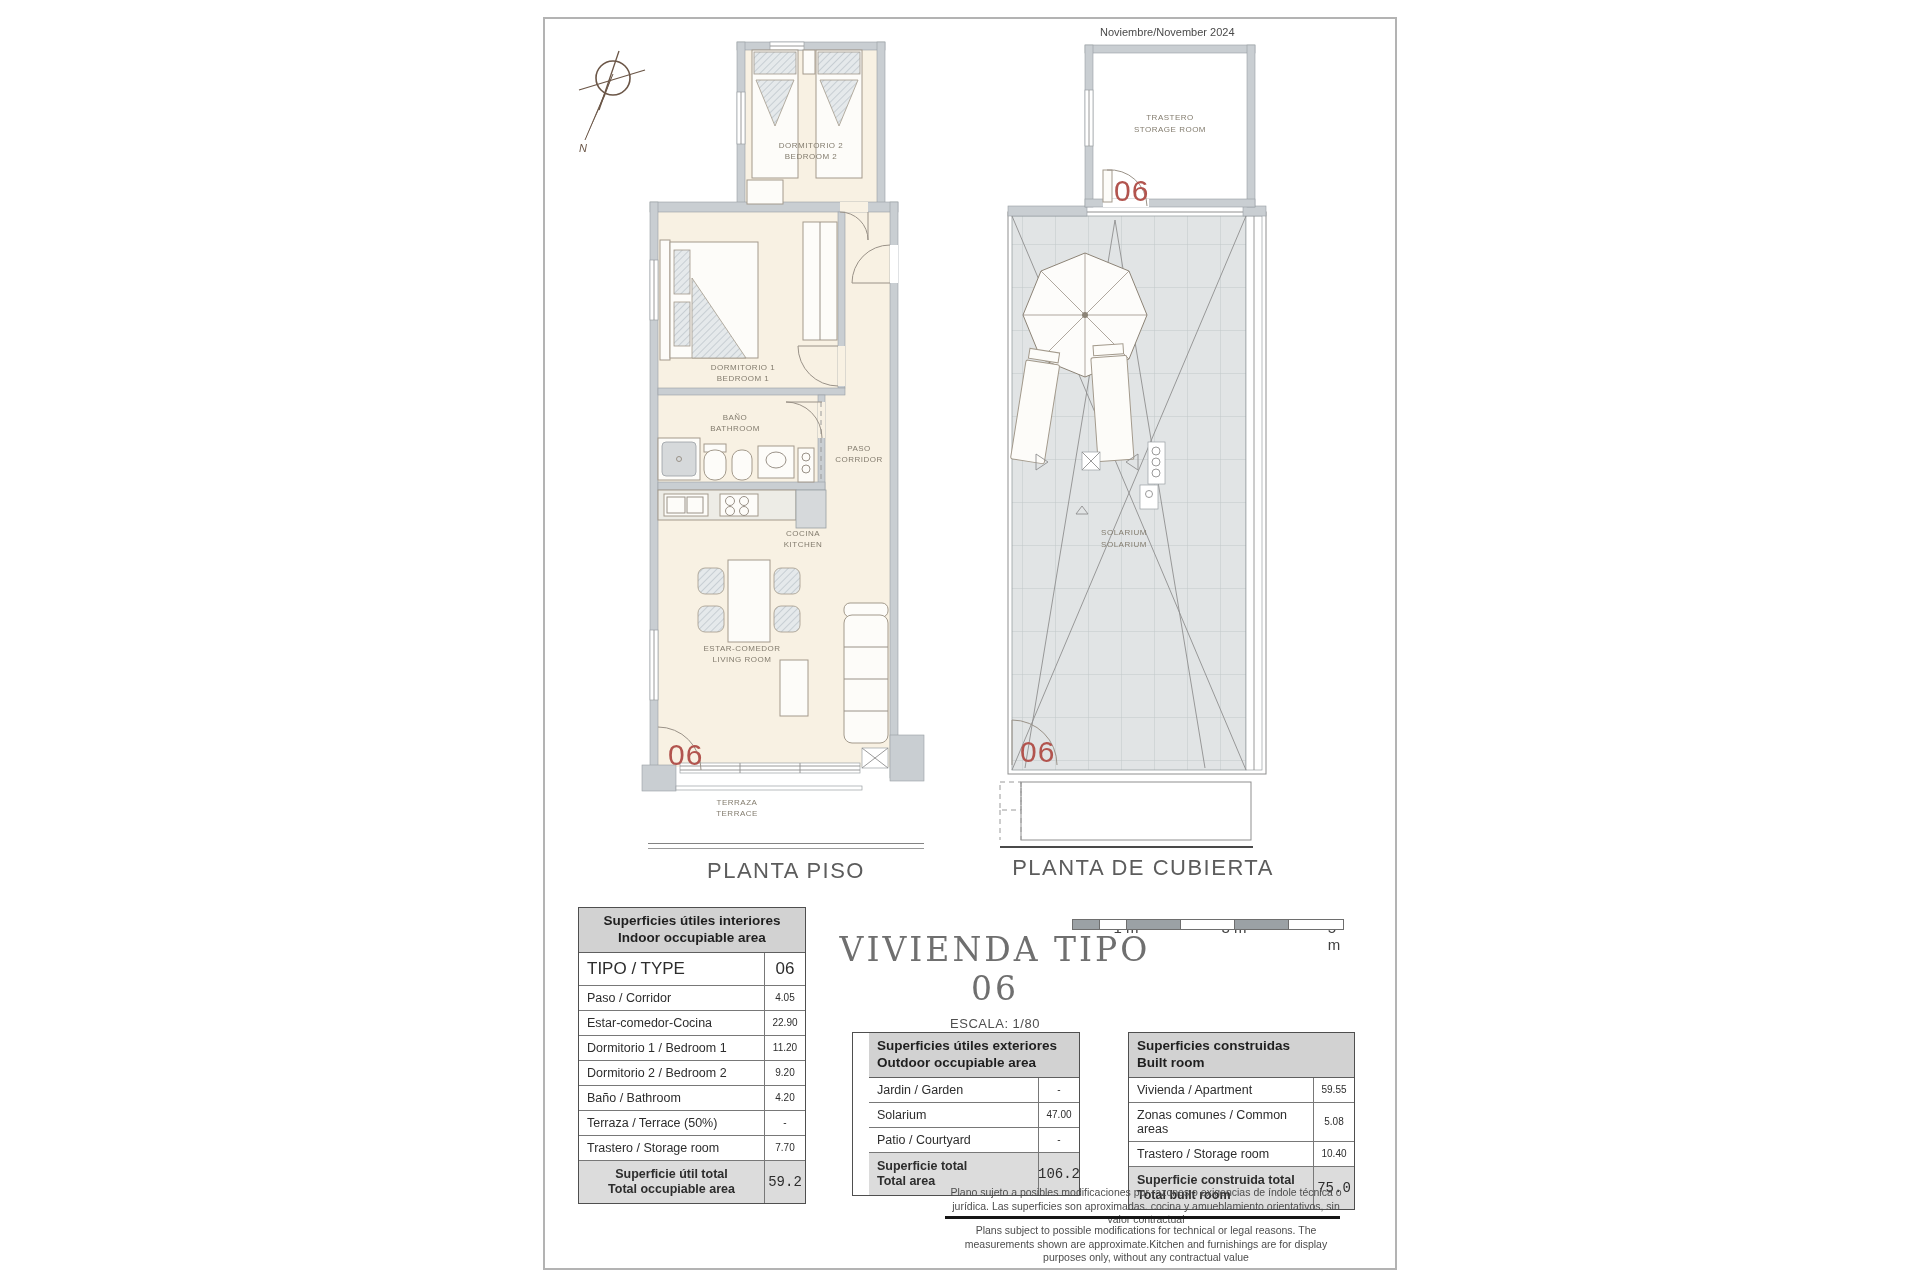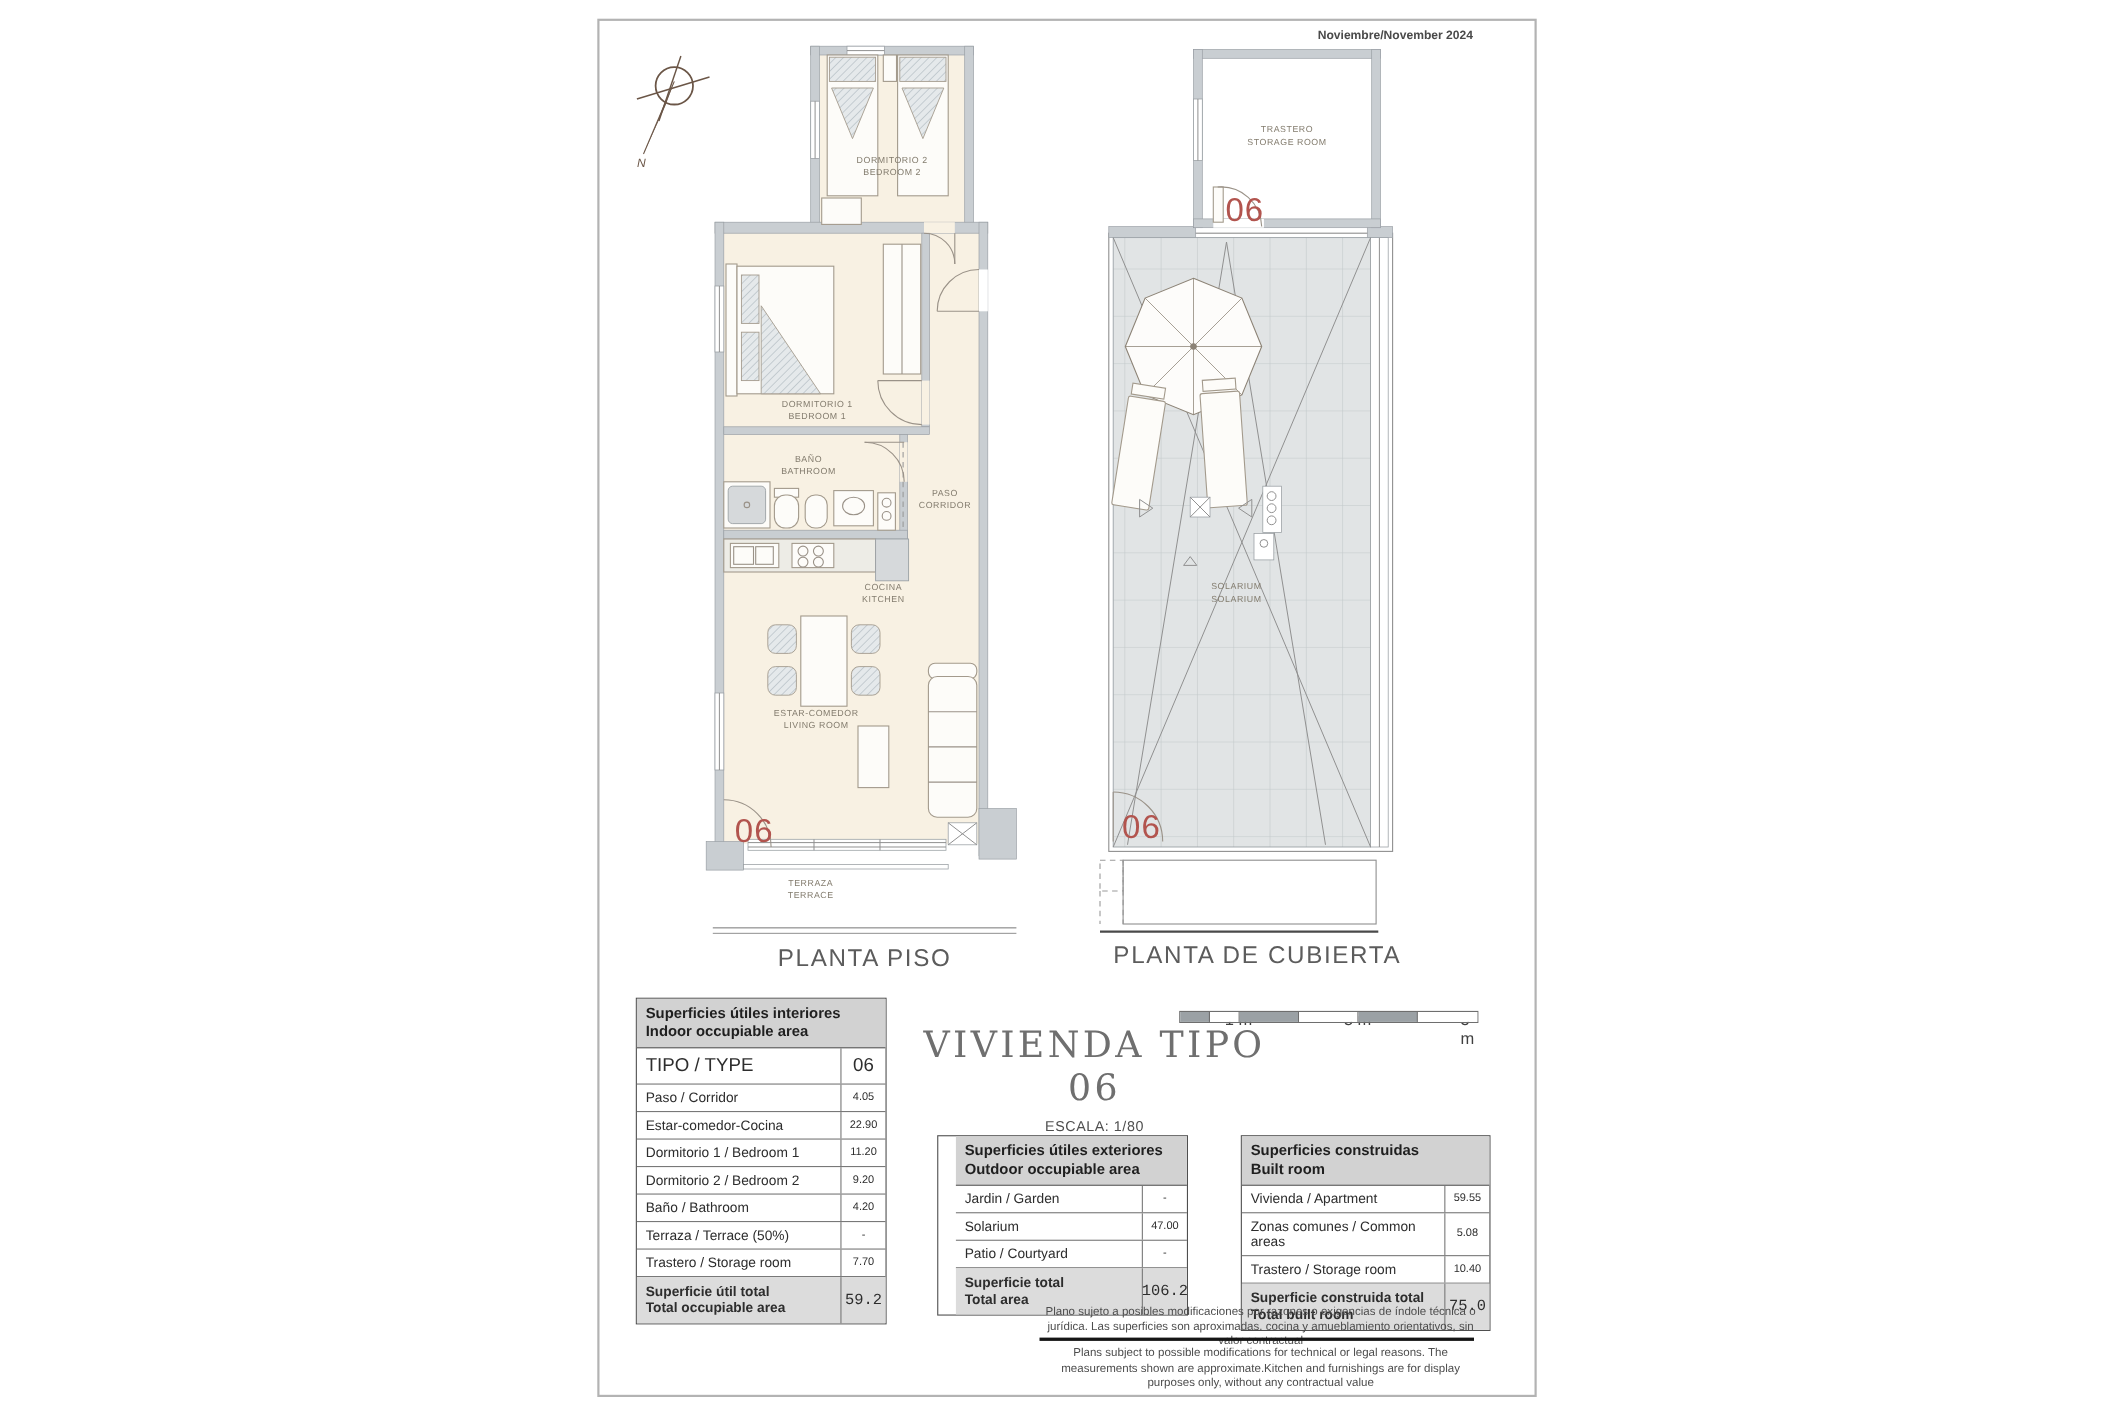--- a/index.html
+++ b/index.html
@@ -7,7 +7,7 @@
           font-family:"Liberation Sans",sans-serif;color:#3a3a3a;}
   .abs{position:absolute;}
   #page-frame{left:543px;top:17px;width:850px;height:1249px;border:2px solid #b3b3b3;}
-  #plan-date{left:1126px;top:26px;width:285px;text-align:center;font-size:11px;font-weight:bold;color:#4a4a4a;}
+  #plan-date{left:1100px;top:26px;width:285px;text-align:left;font-size:11px;font-weight:normal;color:#4a4a4a;}
 
   
   .plan-title{font-size:22px;color:#5c5c5c;letter-spacing:1.5px;text-align:center;}

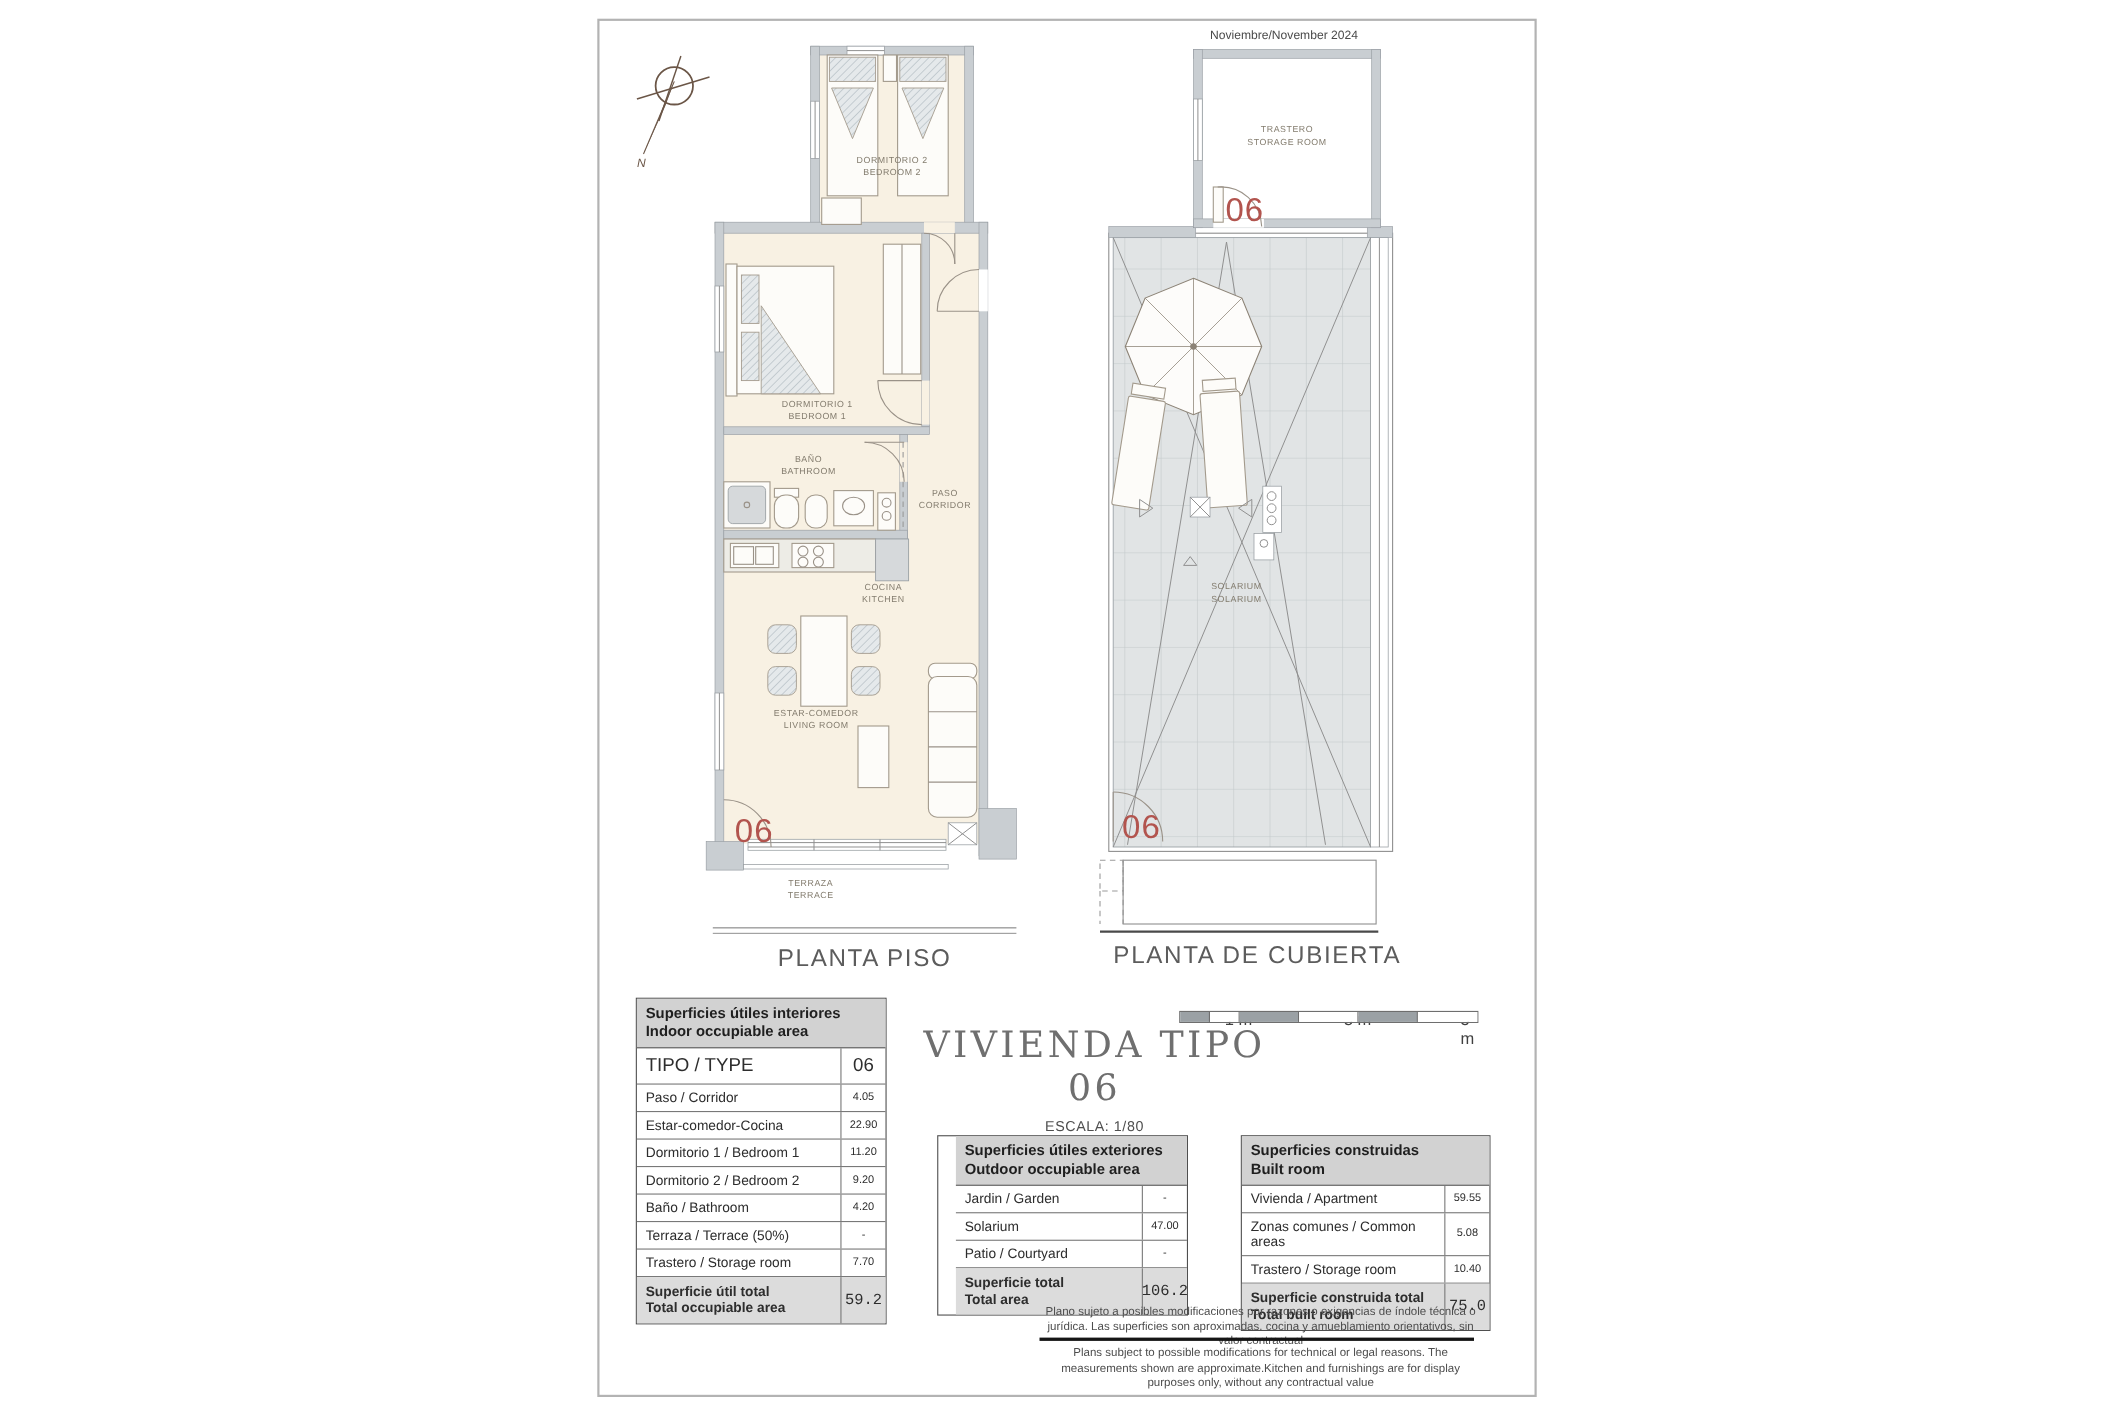--- a/index.html
+++ b/index.html
@@ -42,7 +42,7 @@
   .total-row{background:#dcdcdc;}
   .total-row .tlabel{font-weight:bold;font-size:12.5px;line-height:1.2;display:block;padding:6px 8px;}
   .total-row .tval{font-size:14px;font-family:Liberation Mono, monospace;}
-  #table-indoor{left:578px;top:907px;width:228px;}
+  #table-indoor{left:578px;top:907px;width:228px;text-align:center;}
   #table-outdoor{left:852px;top:1032px;width:228px;padding-left:16px;}
   #table-built{left:1128px;top:1032px;width:227px;}
 

